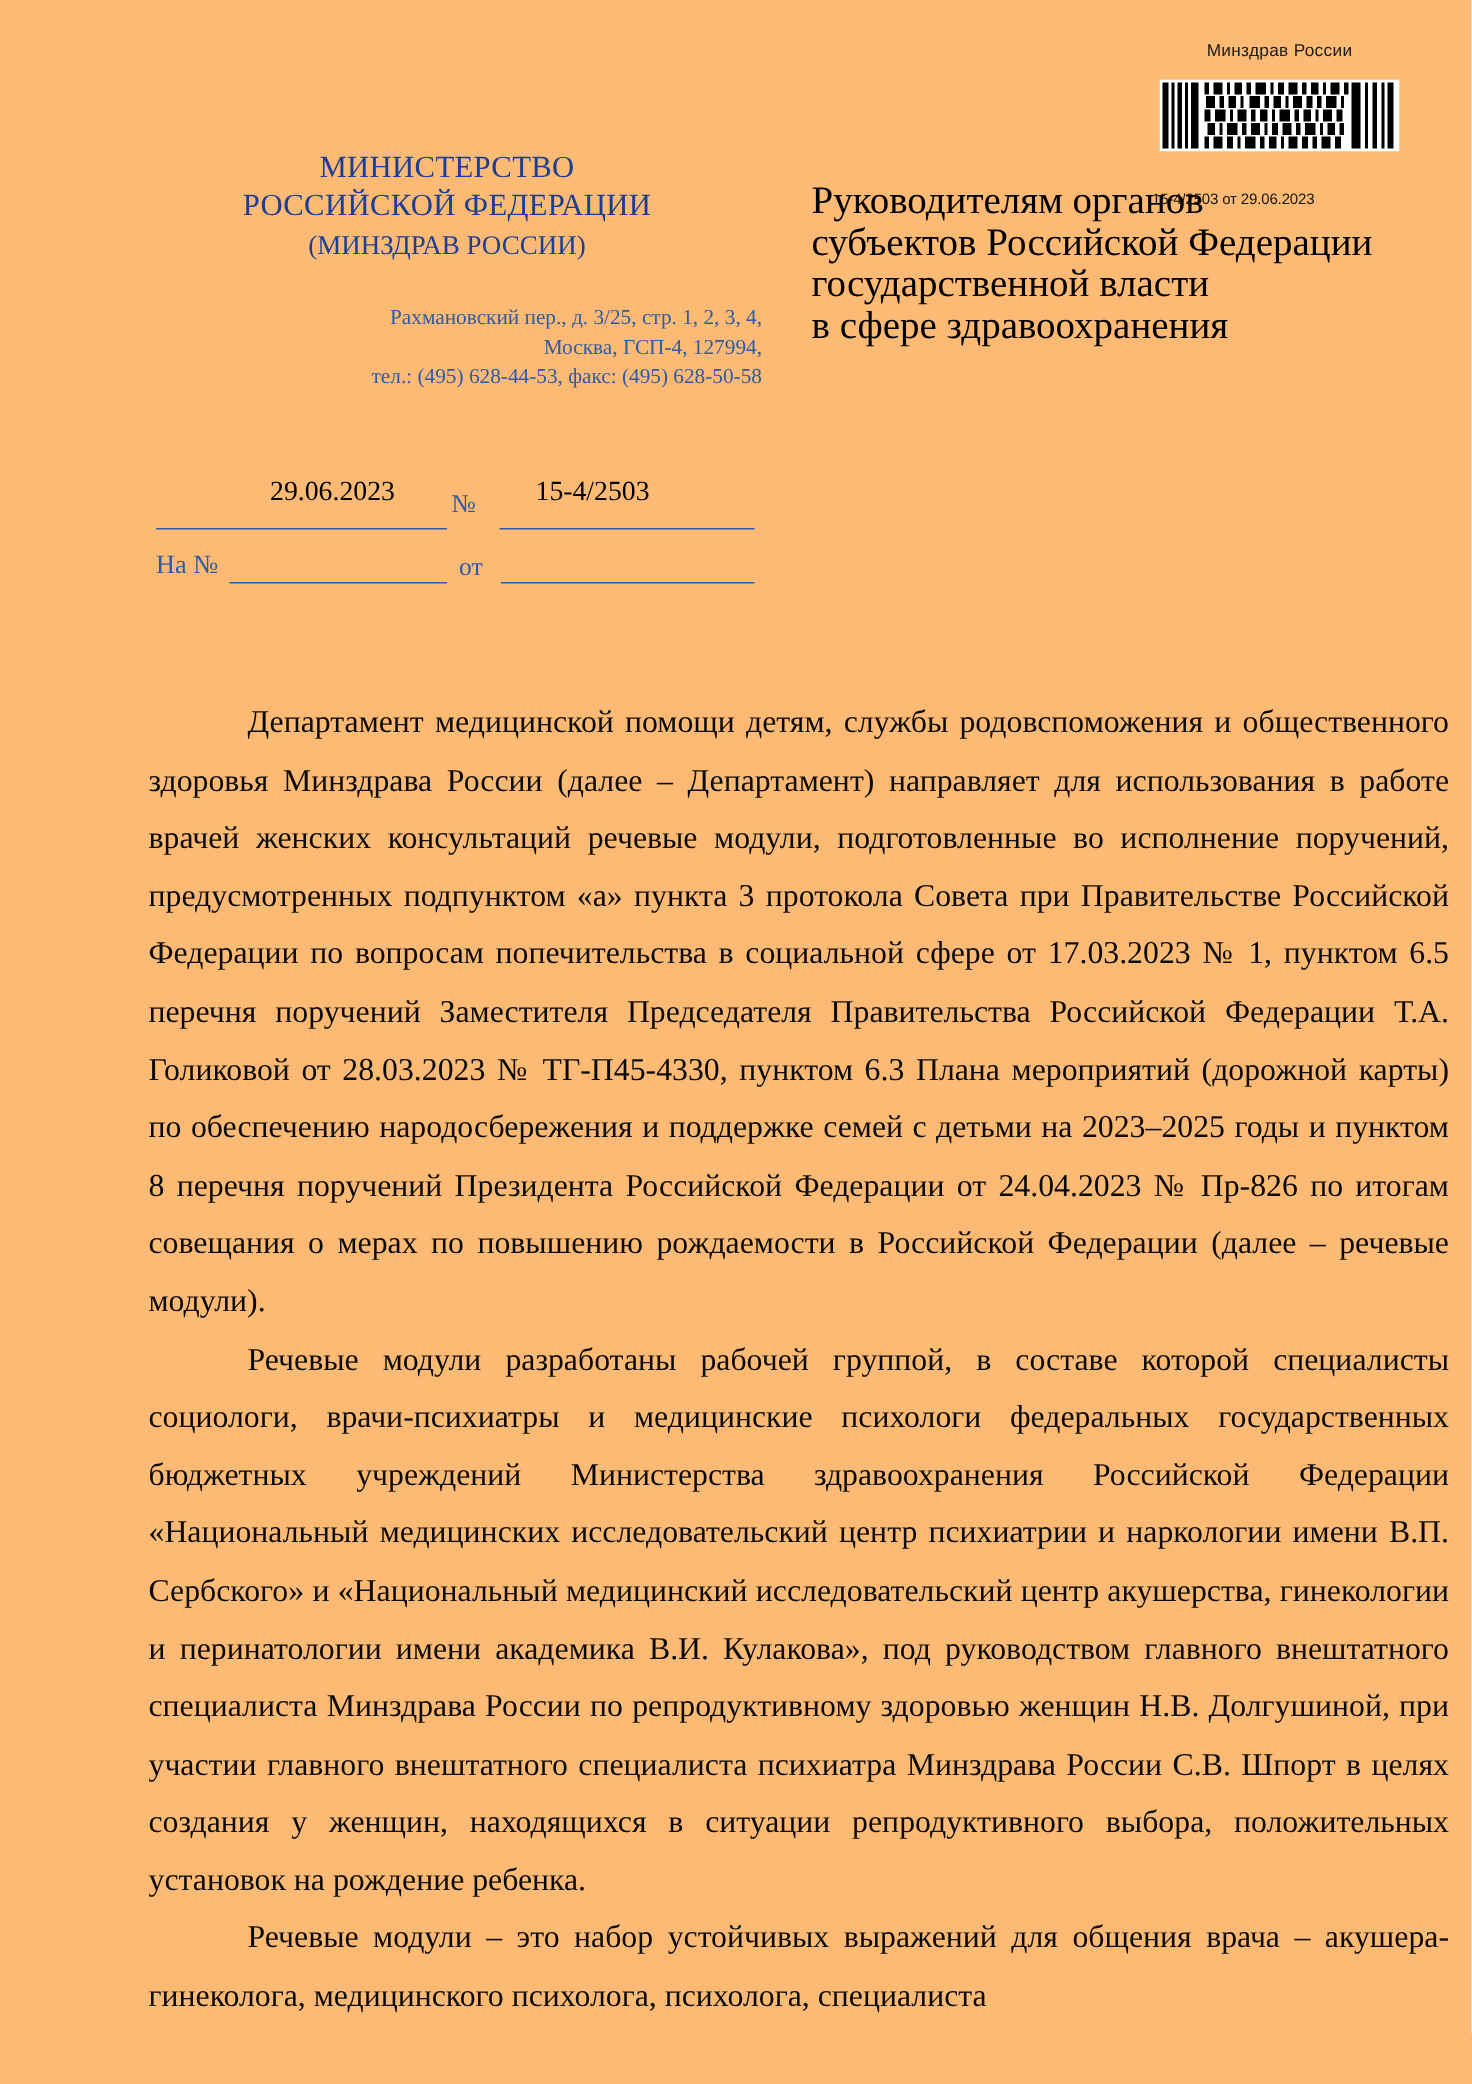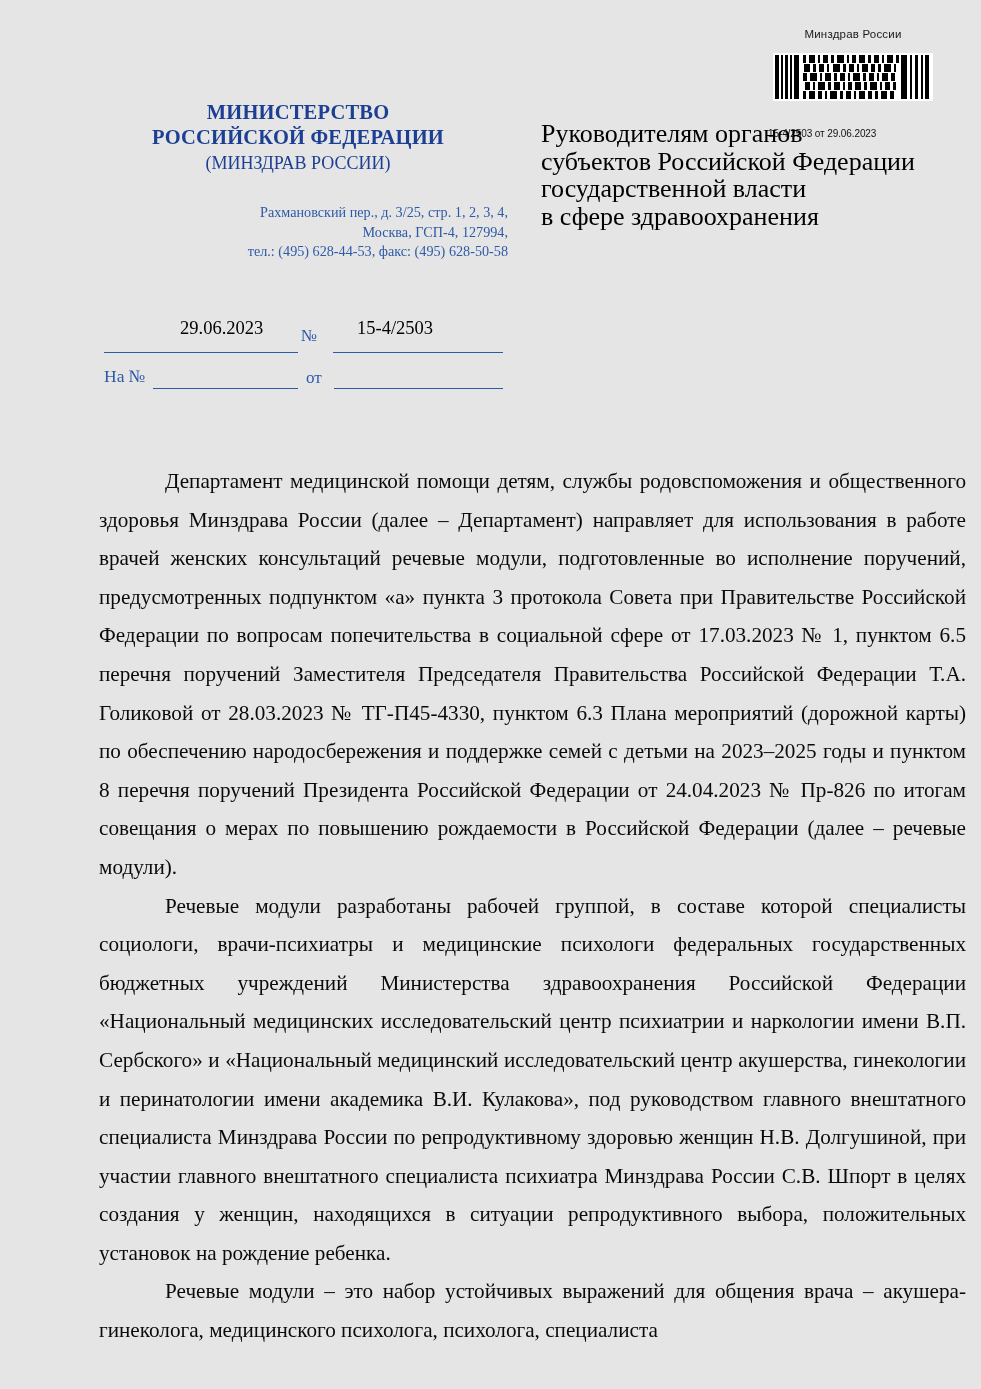--- a/index.html
+++ b/index.html
@@ -11,7 +11,7 @@
     position: relative;
     width: 981px;
     height: 1389px;
-    background: #e5e5e5;
+    background: #fdba74;
     overflow: hidden;
     font-family: "Liberation Serif", "DejaVu Serif", serif;
     color: #000000;

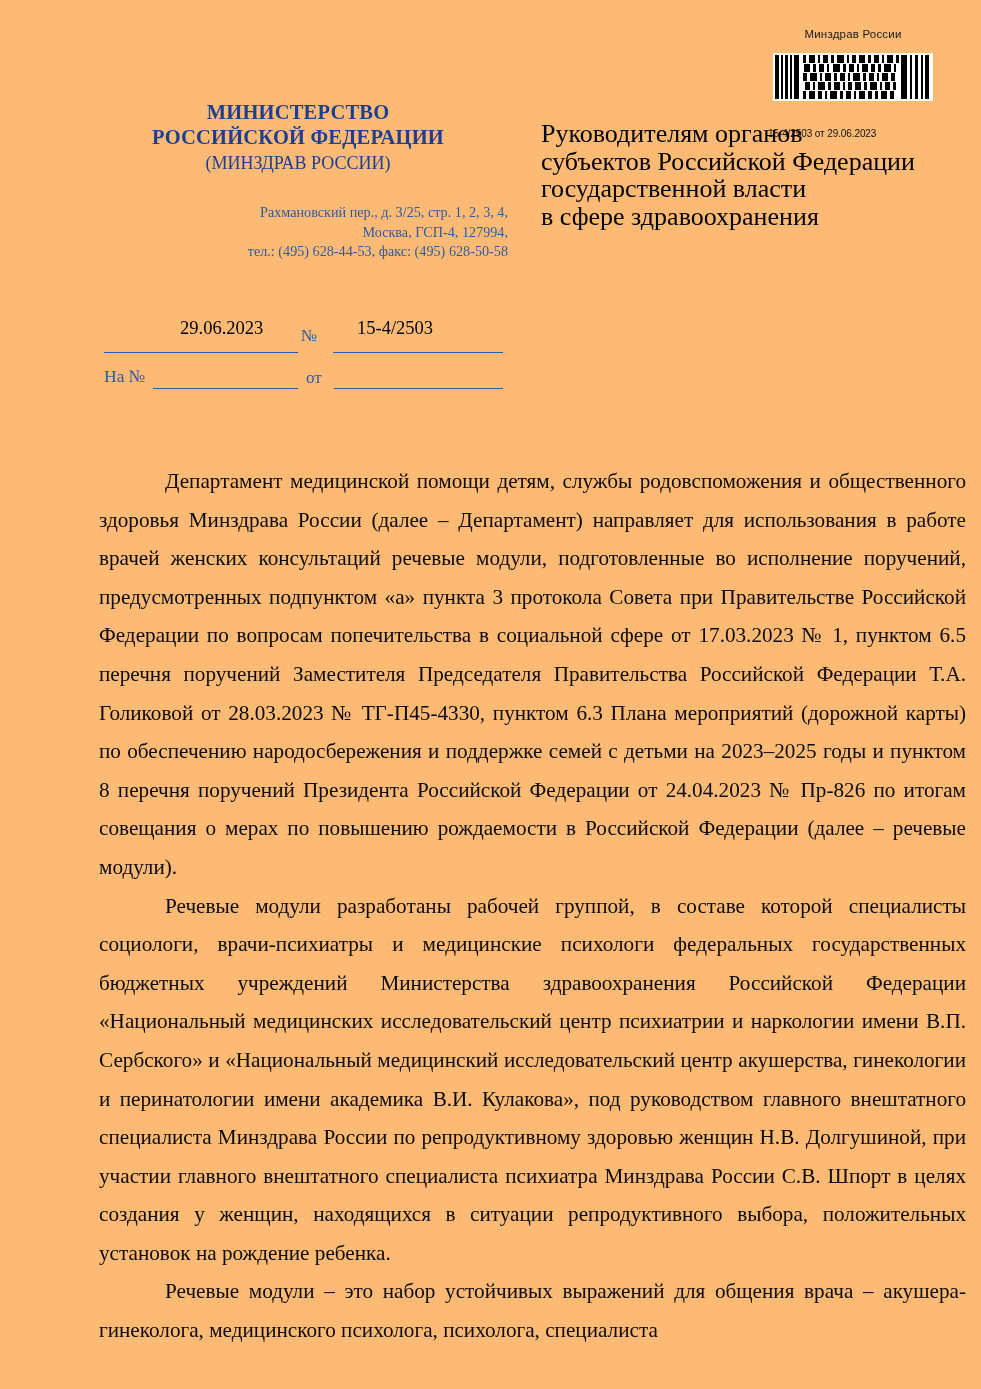--- a/index.html
+++ b/index.html
@@ -63,7 +63,7 @@
     color: #1c3f94;
   }
   .lh-line {
-    font-weight: bold;
+    font-weight: normal;
     font-size: 20.5px;
     line-height: 25px;
     letter-spacing: 0.2px;

